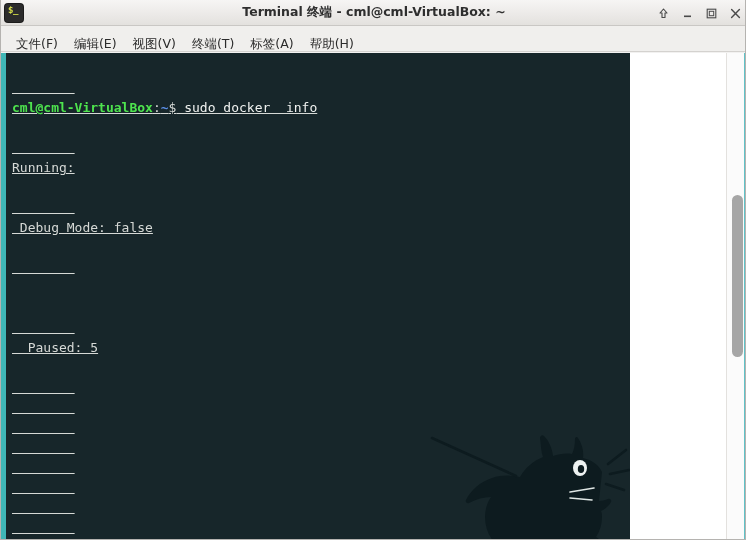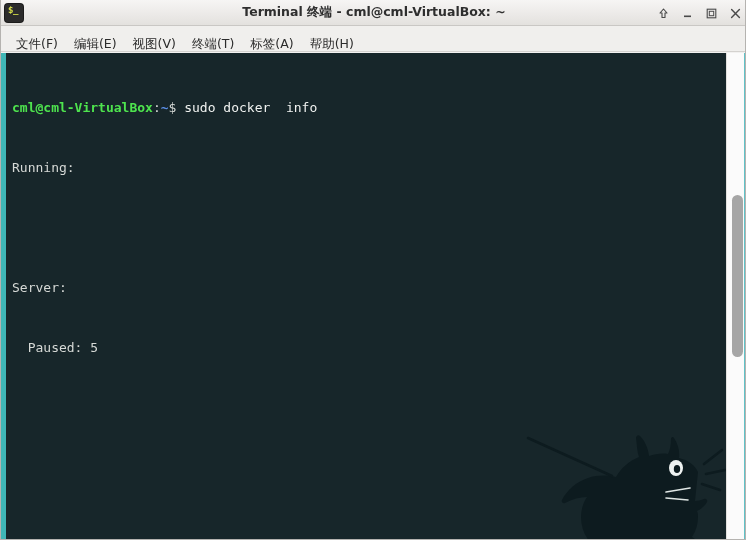--- a/index.html
+++ b/index.html
@@ -131,7 +131,7 @@
     position: absolute;
     left: 5px;
     top: 0;
-    width: 720px;
+    width: 624px;
     height: 487px;
     background: #17262a;
     overflow: hidden;
@@ -139,6 +139,7 @@
     font-size: 13px;
     line-height: 20px;
     color: #d6d9d6;
+    text-decoration: underline;
   }
   #mouse-watermark {
     position: absolute;

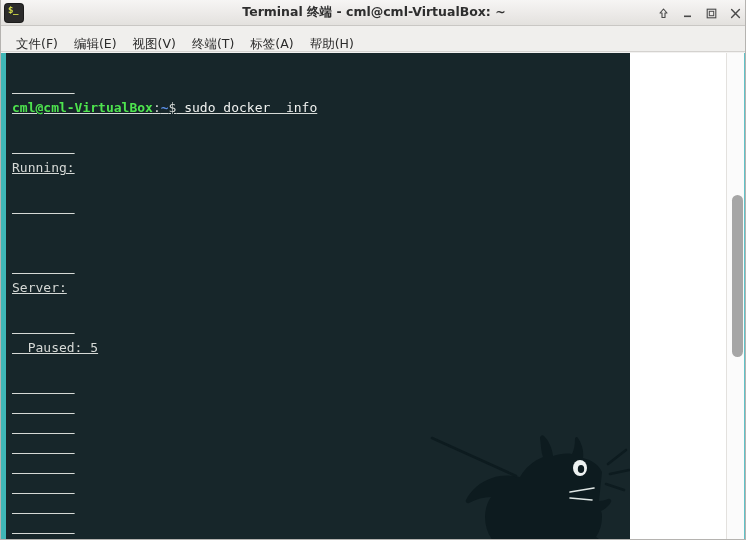--- a/index.html
+++ b/index.html
@@ -262,6 +262,7 @@
       <div id="term-lines">
         <div class="tline"><span class="c-host" style="color: rgb(78, 228, 78);">cml@cml-VirtualBox</span><span class="c-colon">:</span><span class="c-path" style="color: rgb(91, 143, 232);">~</span><span class="c-colon">$</span><span class="c-cmd"> sudo docker  info</span></div>
         <div class="tline">Running:</div>
+        <div class="tline"> Debug Mode: false</div>
         <div class="tline"></div>
         <div class="tline">Server:</div>
         <div class="tline">  Paused: 5</div>

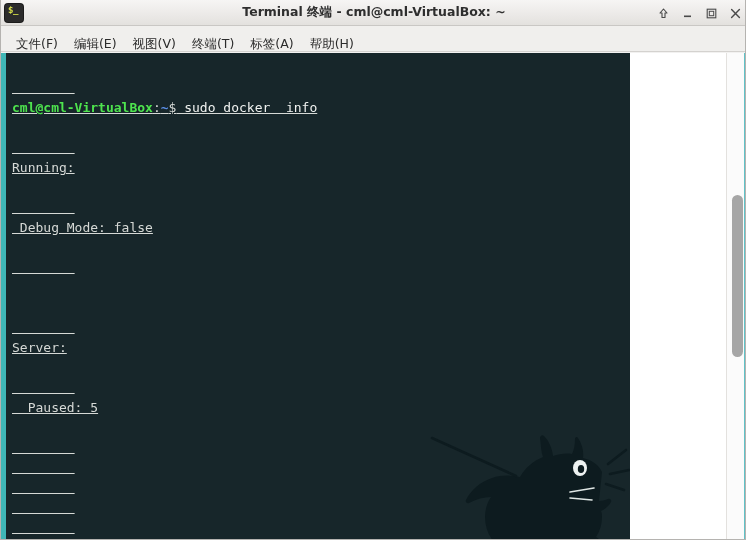--- a/index.html
+++ b/index.html
@@ -264,7 +264,6 @@
         <div class="tline">Running:</div>
         <div class="tline"> Debug Mode: false</div>
         <div class="tline"></div>
-        <div class="tline">Server:</div>
         <div class="tline">  Paused: 5</div>
         
         

